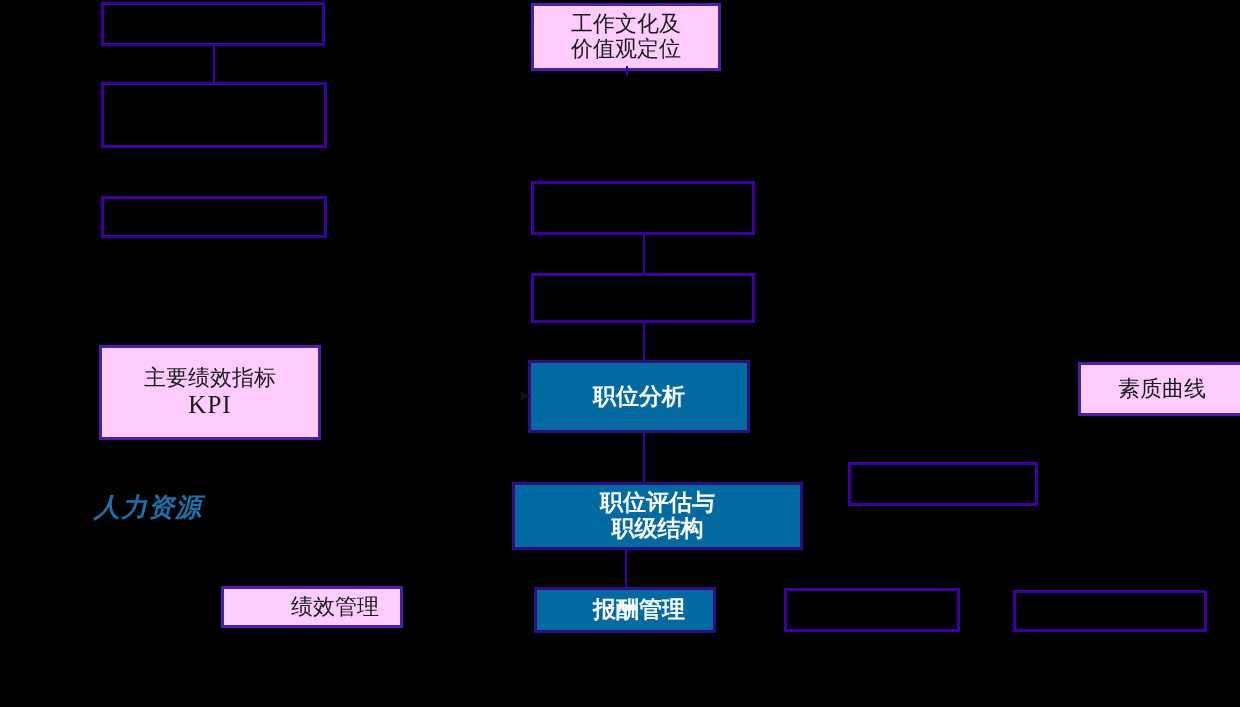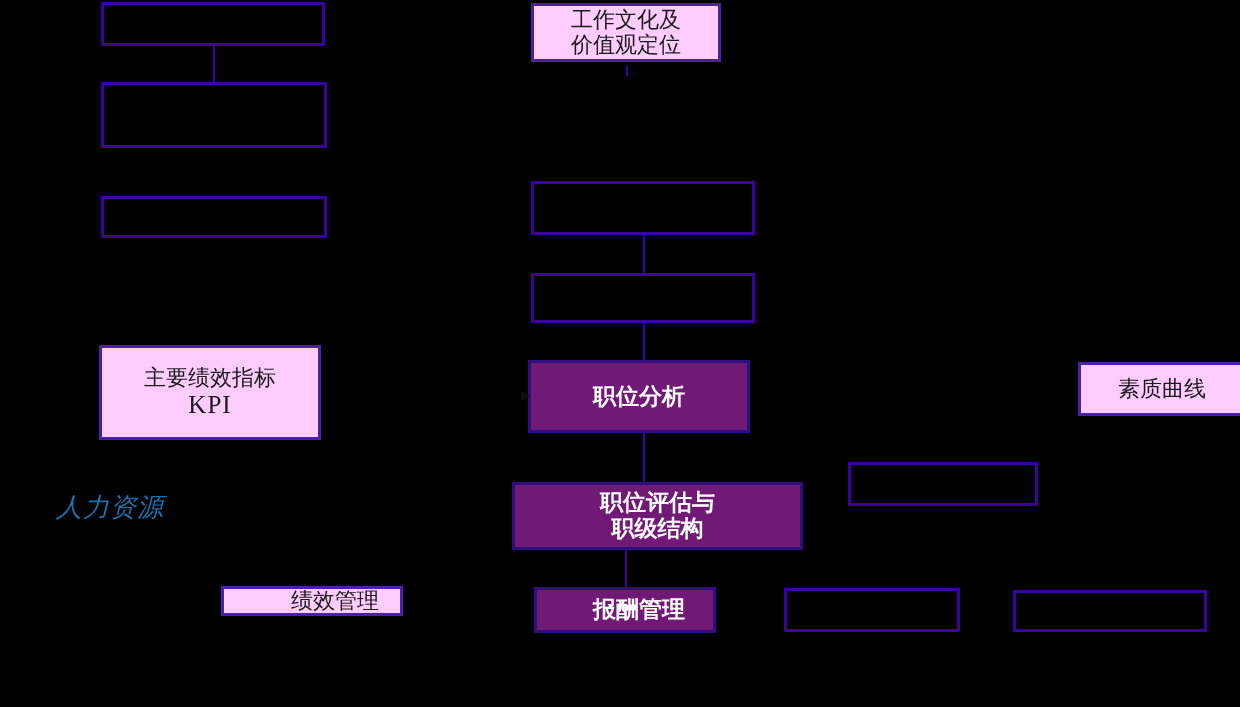--- a/index.html
+++ b/index.html
@@ -118,7 +118,7 @@
     <span>绩效管理</span>
   </div>
 
-  <div class="node pink-box" style="left:531px; top:3px; width:190px; height:59px;">
+  <div class="node pink-box" style="left:531px; top:3px; width:190px; height:68px;">
     <span>工作文化及
 价值观定位</span>
   </div>

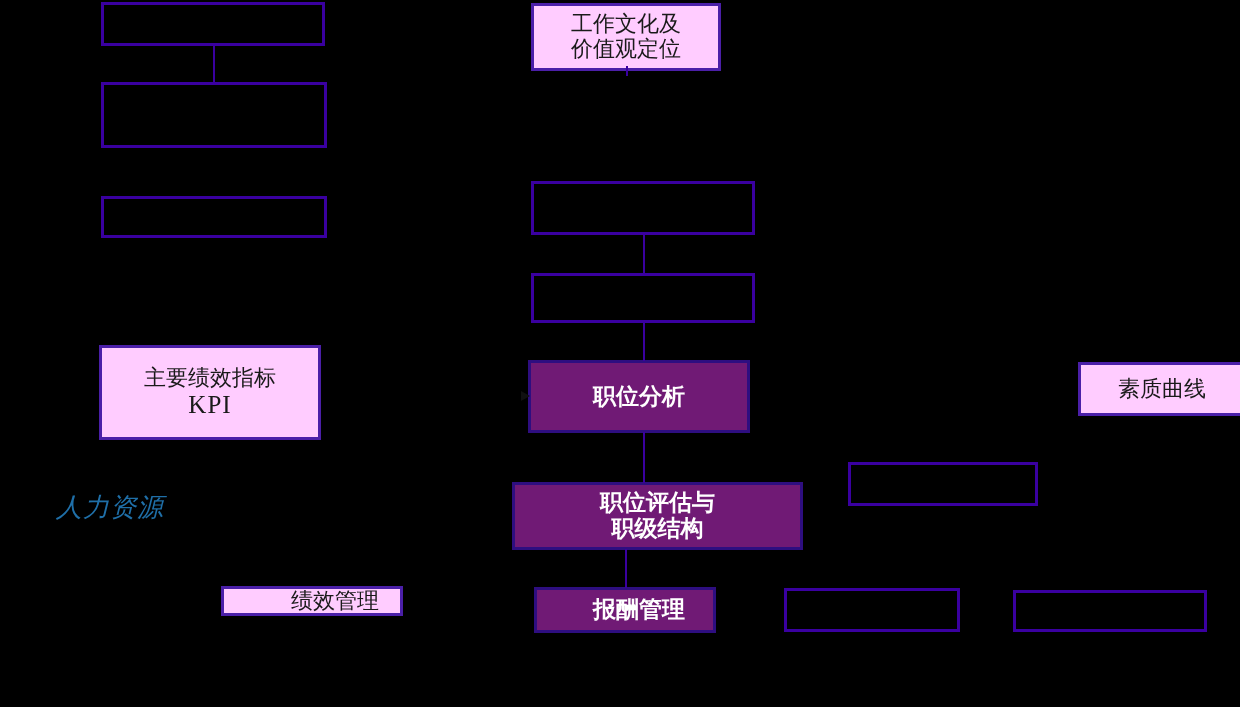--- a/index.html
+++ b/index.html
@@ -39,7 +39,7 @@
   }
   
   .purple-box {
-    background: #701a75;
+    background: #0369a1;
     border: 3px solid #2E0E80;
     color: #FFFFFF;
     font-size: 23px;

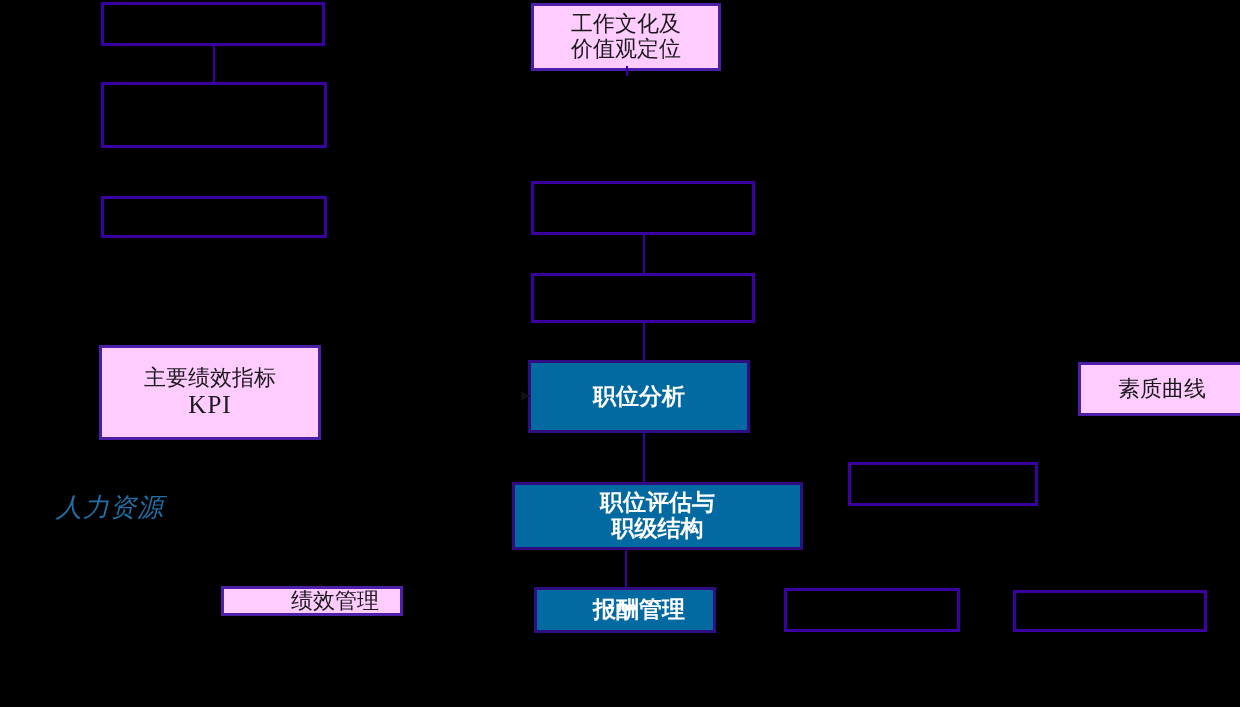--- a/index.html
+++ b/index.html
@@ -49,12 +49,13 @@
   .blue-label {
     color: #1F6FA8;
     font-style: italic;
-    font-weight: 400;
+    font-weight: 700;
     font-size: 26px;
     letter-spacing: 1px;
     line-height: 1.35;
     text-align: left;
     justify-content: center;
+    margin-left: 38px;
   }
   .kpi-line {
     font-family: Liberation Serif, serif;

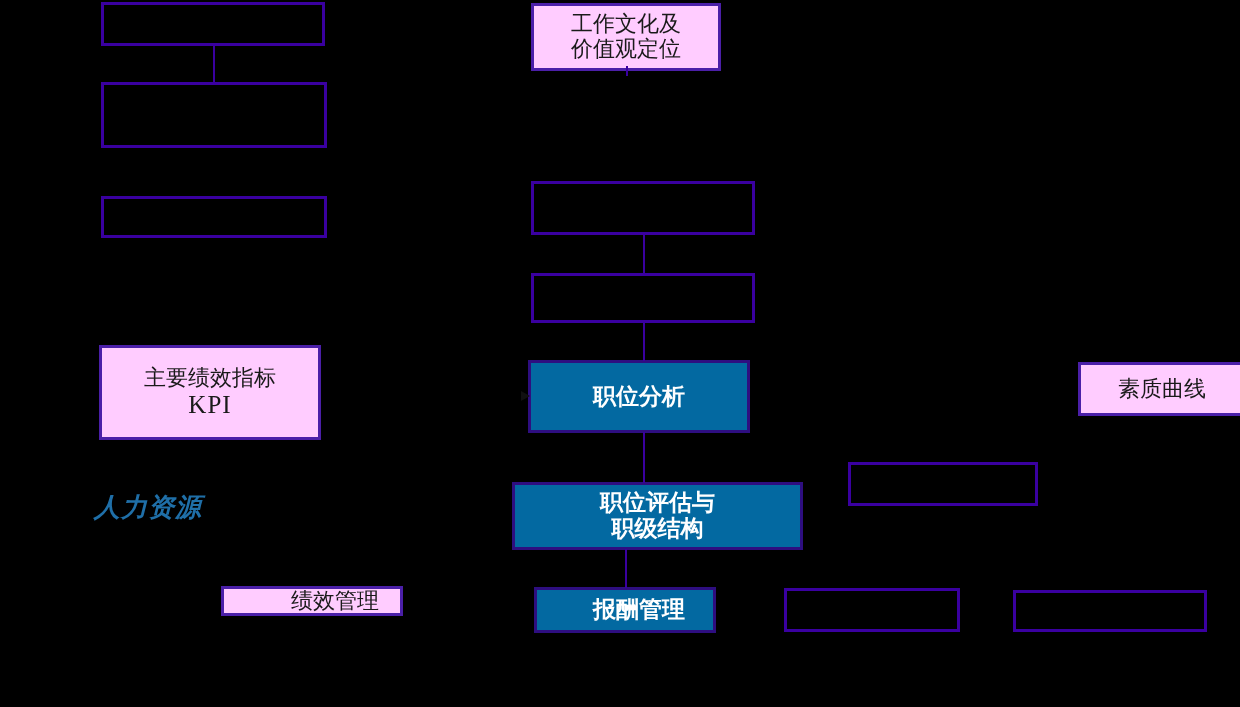--- a/index.html
+++ b/index.html
@@ -115,7 +115,7 @@
     </span>
   </div>
 
-  <div class="node pink-box" style="left:221px; top:586px; width:182px; height:30px;padding-left:46px;">
+  <div class="node pink-box" style="left:221px; top:586px; width:182px; height:42px;padding-left:46px;">
     <span>绩效管理</span>
   </div>
 

